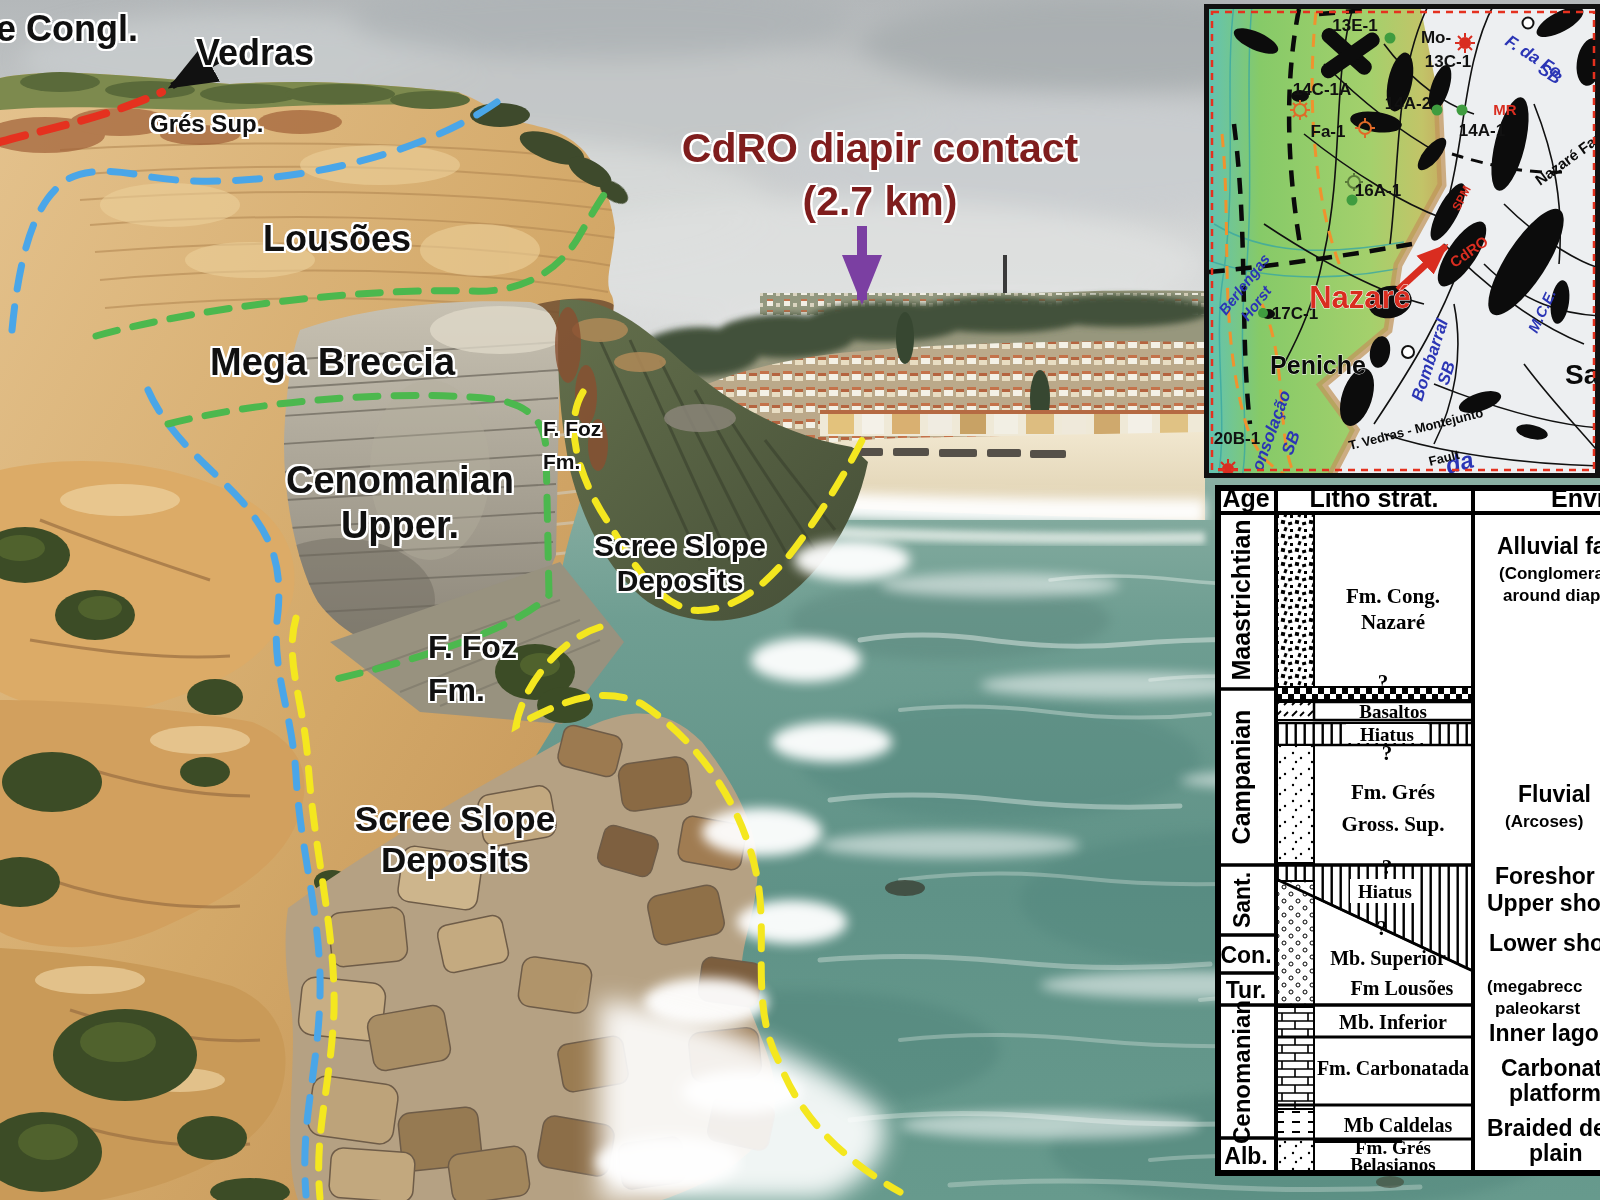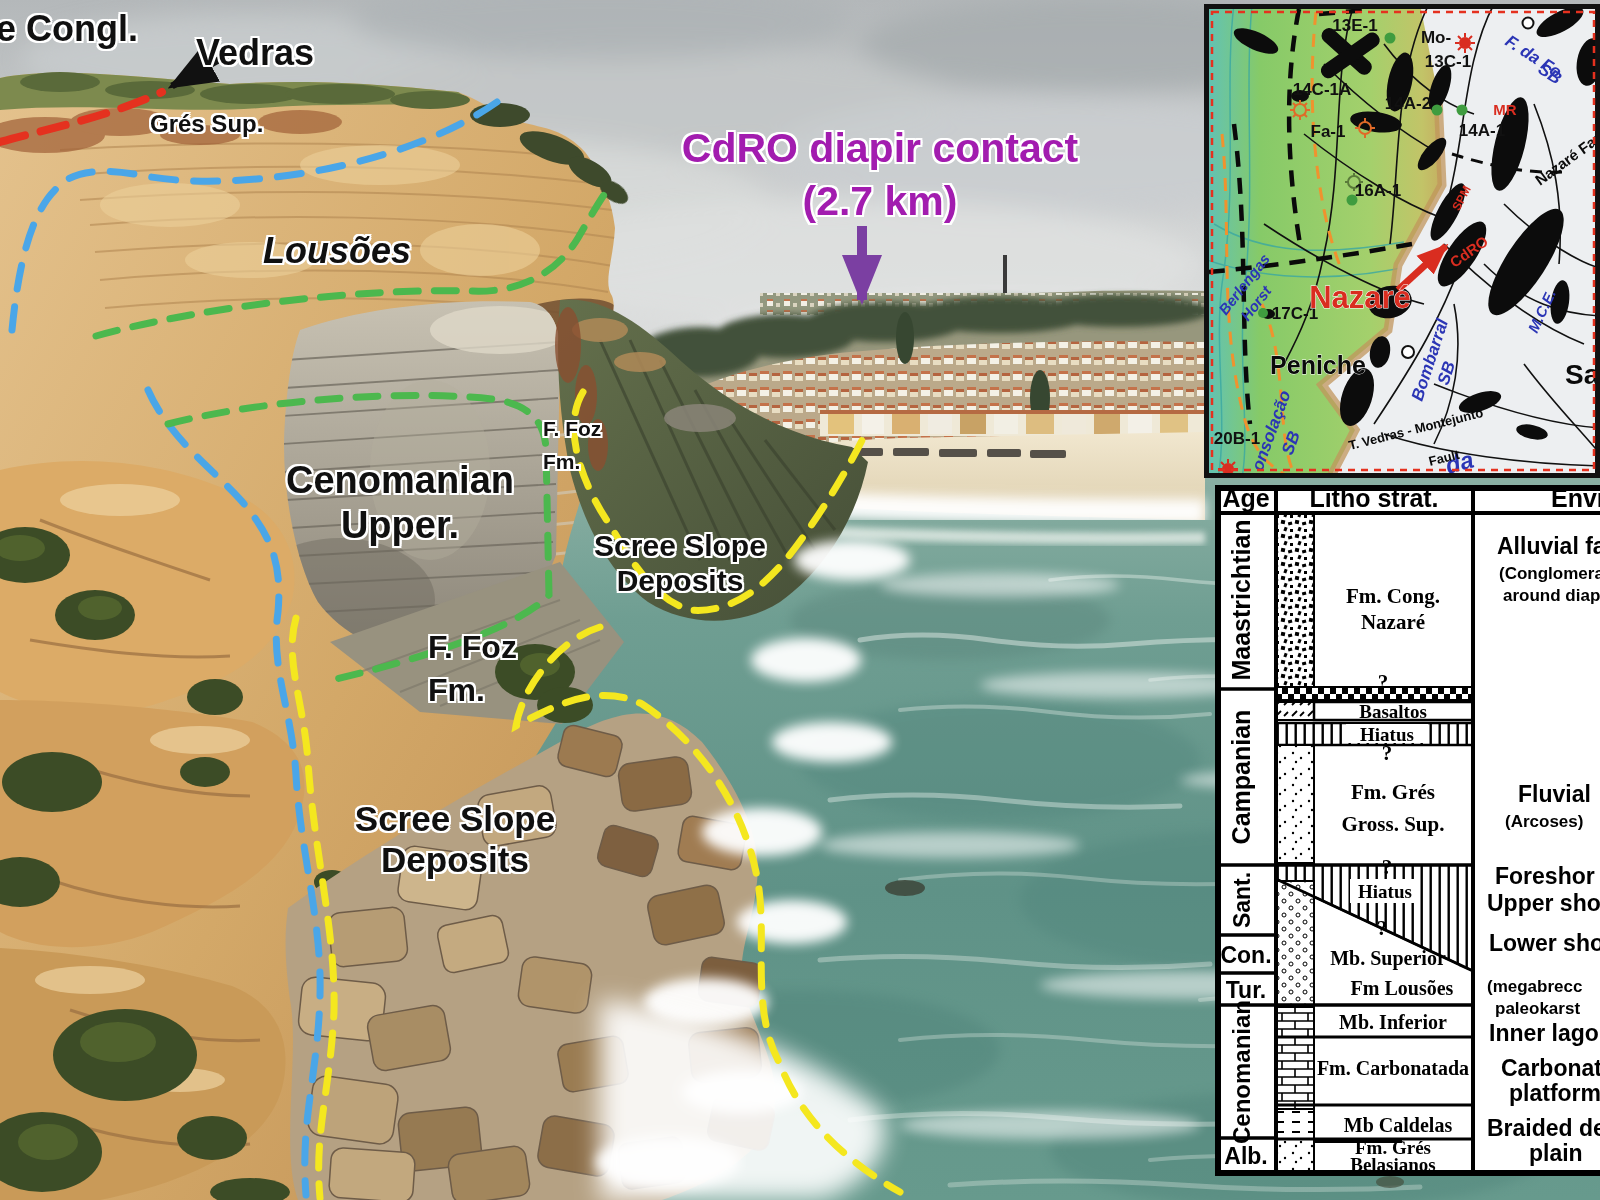--- a/index.html
+++ b/index.html
@@ -10,7 +10,7 @@
   .photo-label{position:absolute;z-index:2;font-weight:bold;color:#101010;line-height:1.18;
     text-shadow:-2px -2px 0 #fff,2px -2px 0 #fff,-2px 2px 0 #fff,2px 2px 0 #fff,
                  0 -2px 0 #fff,0 2px 0 #fff,-2px 0 0 #fff,2px 0 0 #fff;}
-  .purple{color:#a21caf;}
+  .purple{color:#7f1d1d;}
   .center{text-align:center;}
   #map-inset{position:absolute;left:1204px;top:4px;z-index:3;}
   #strat-table{position:absolute;left:1210px;top:477px;z-index:3;}

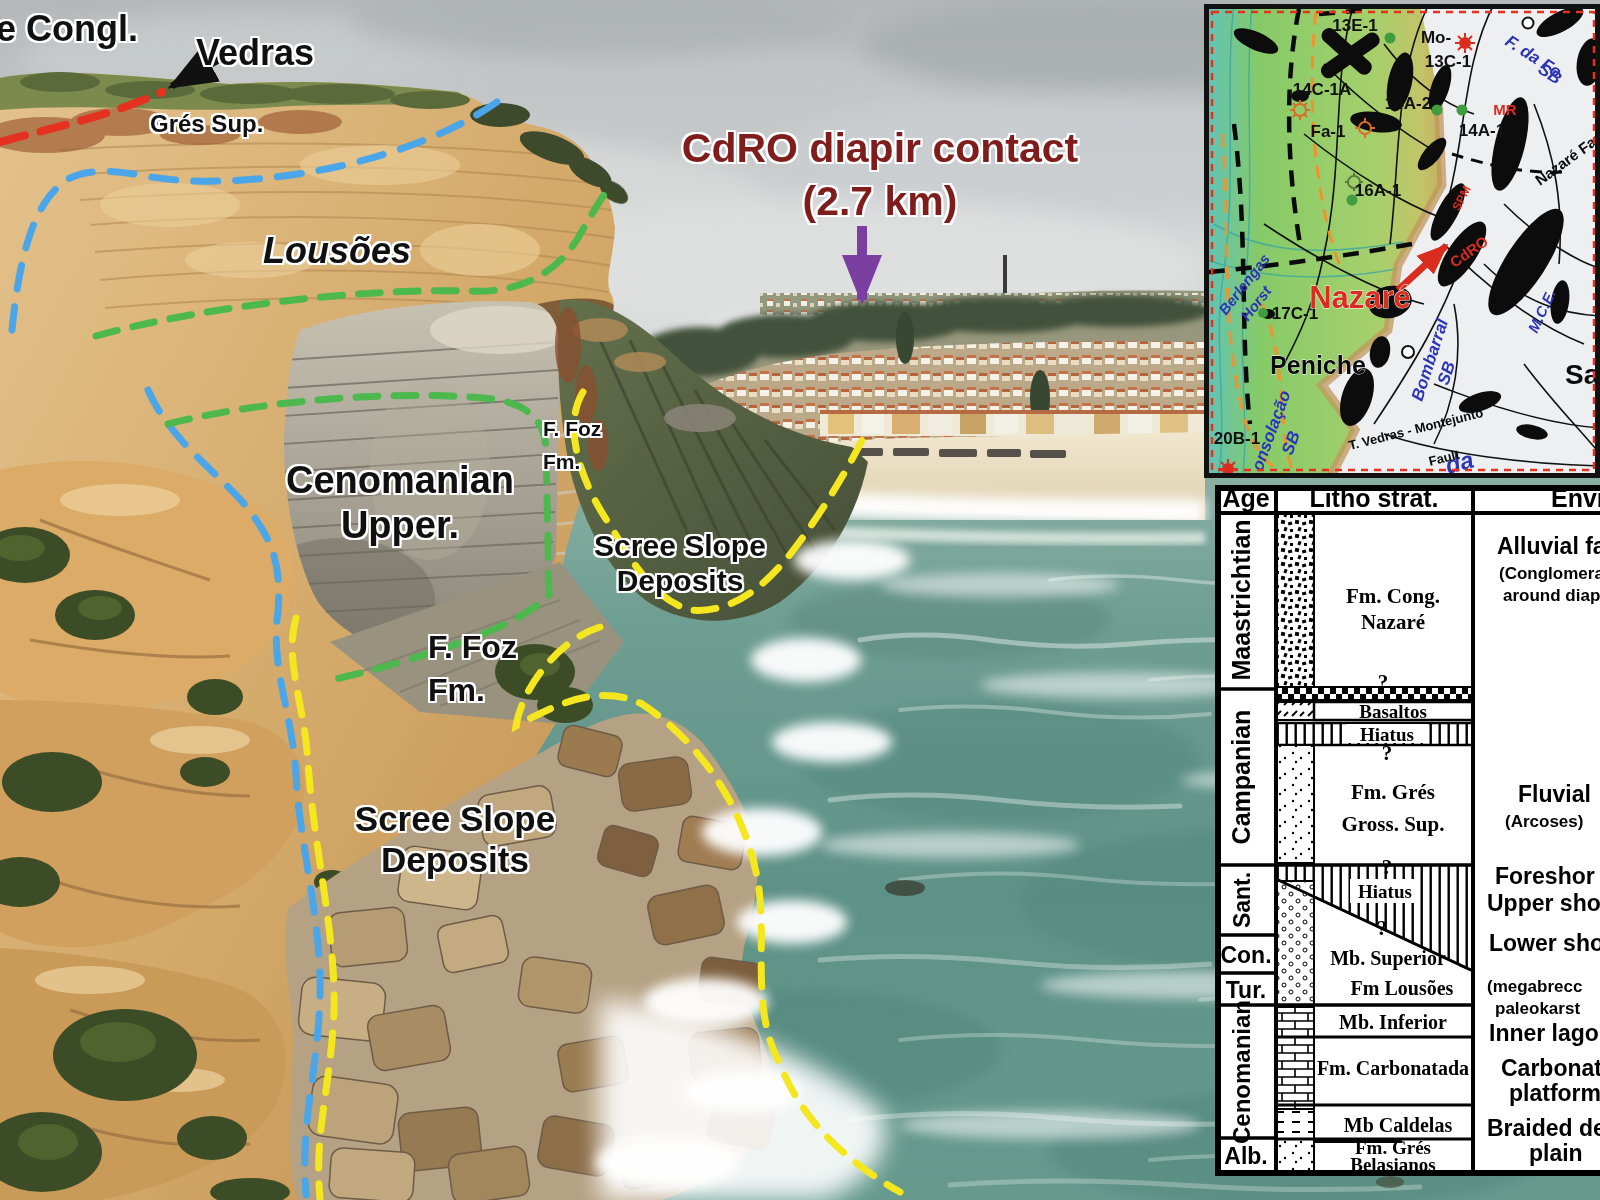--- a/index.html
+++ b/index.html
@@ -400,7 +400,7 @@
 <div class="photo-label" style="left:-4px;top:8px;font-size:36px;">e Congl.</div>
 <div class="photo-label" style="left:196px;top:32px;font-size:36px;">Vedras</div>
 <div class="photo-label" style="left:150px;top:110px;font-size:24px;">Grés Sup.</div>
-<div class="photo-label" style="left:263px;top:230px;font-size:36px;font-style:italic;">Lousões</div>
+<div class="photo-label" style="left:263px;top:218px;font-size:36px;">Lousões</div>
 <div class="photo-label center" style="left:275px;top:458px;width:250px;font-size:38px;">
   <div>Cenomanian</div>
   <div>Upper.</div>

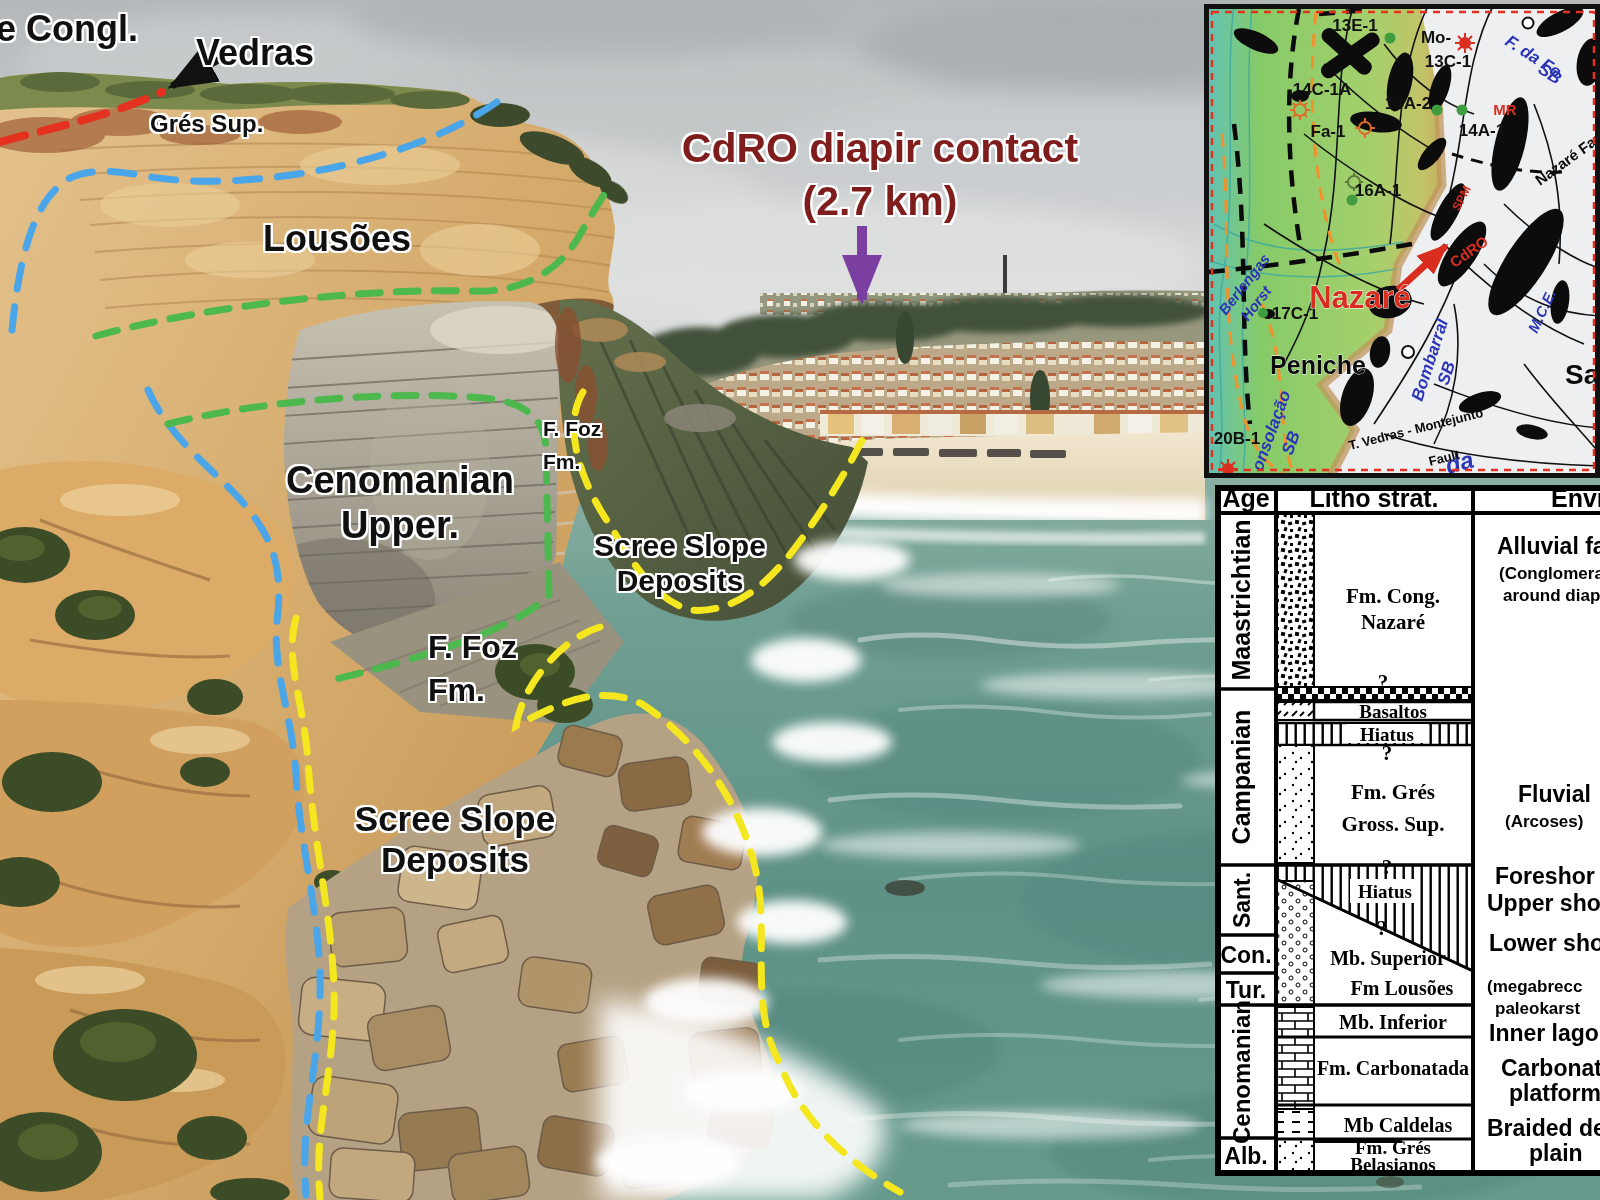--- a/index.html
+++ b/index.html
@@ -401,6 +401,7 @@
 <div class="photo-label" style="left:196px;top:32px;font-size:36px;">Vedras</div>
 <div class="photo-label" style="left:150px;top:110px;font-size:24px;">Grés Sup.</div>
 <div class="photo-label" style="left:263px;top:218px;font-size:36px;">Lousões</div>
+<div class="photo-label" style="left:210px;top:340px;font-size:38px;">Mega Breccia</div>
 <div class="photo-label center" style="left:275px;top:458px;width:250px;font-size:38px;">
   <div>Cenomanian</div>
   <div>Upper.</div>

